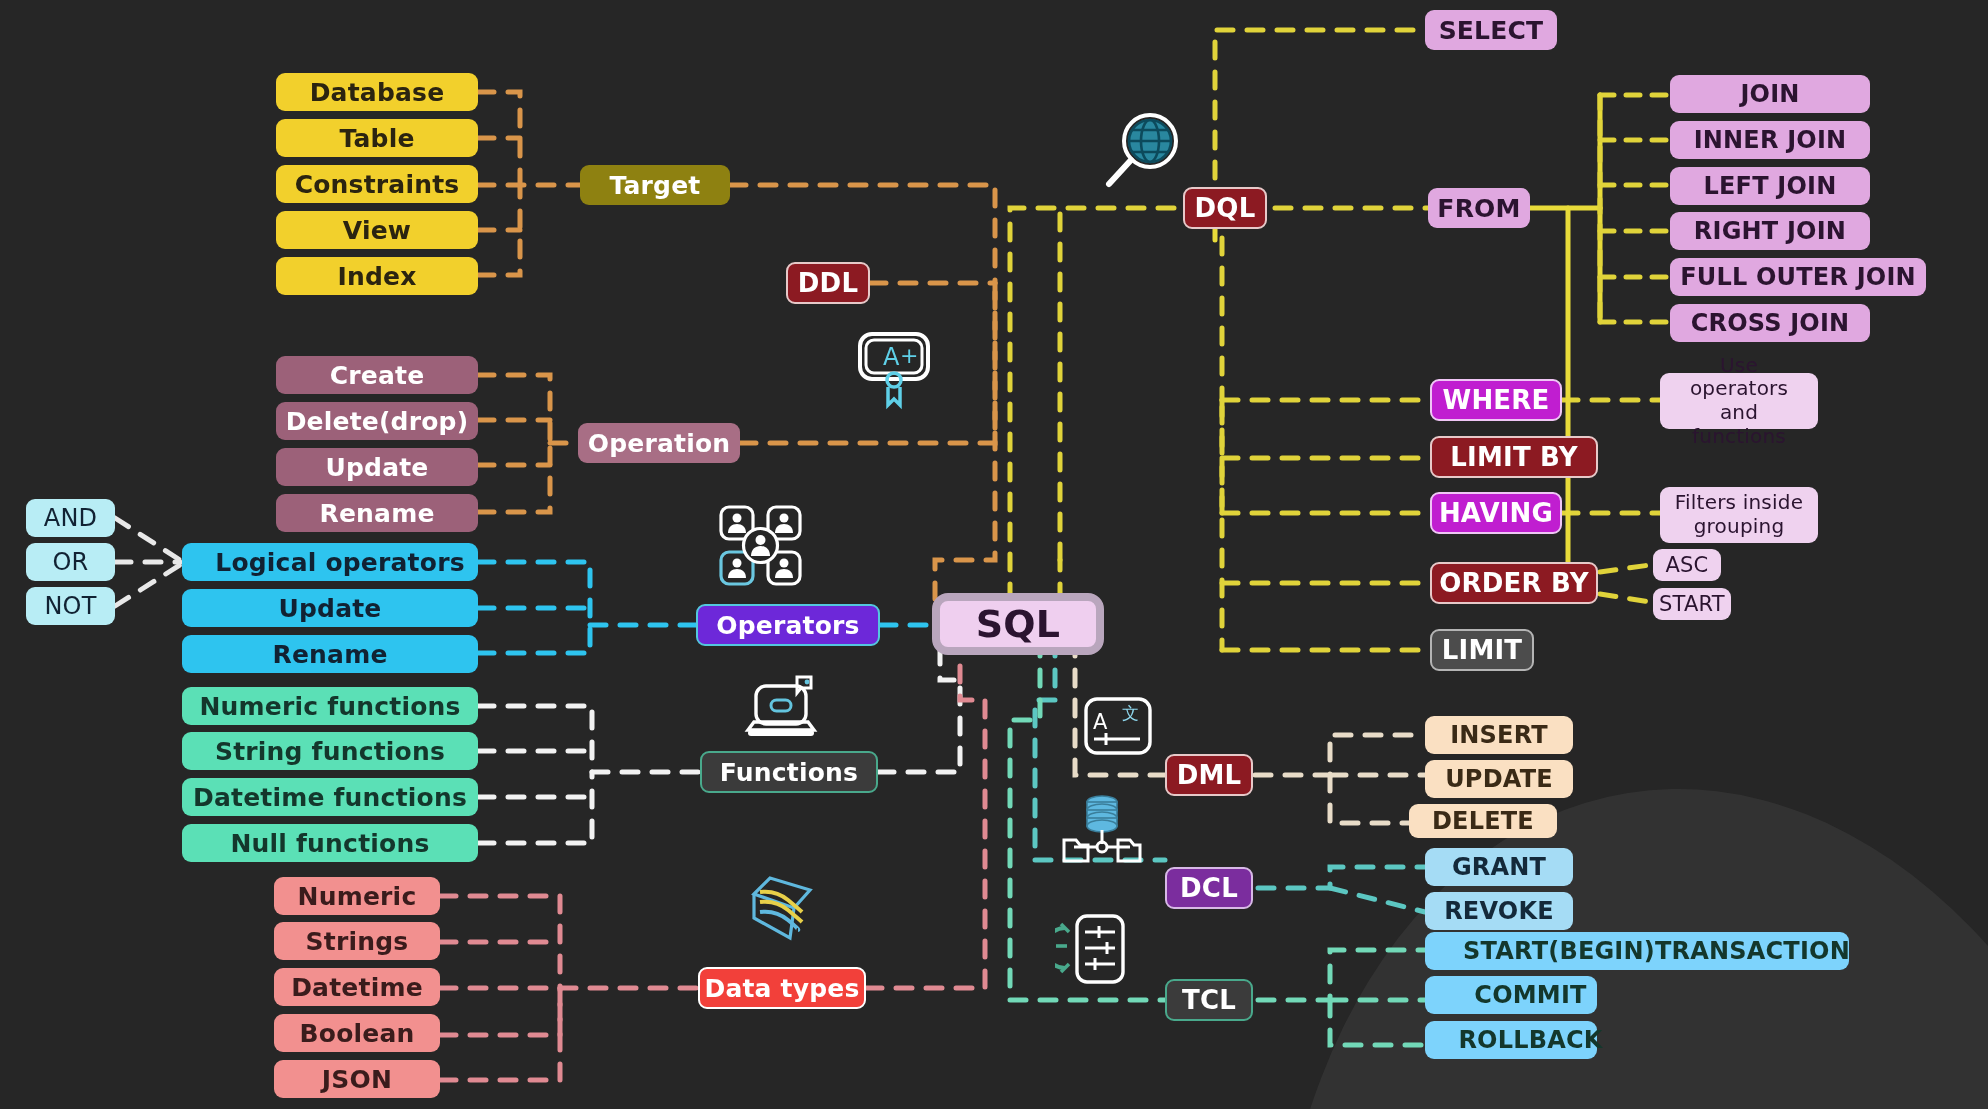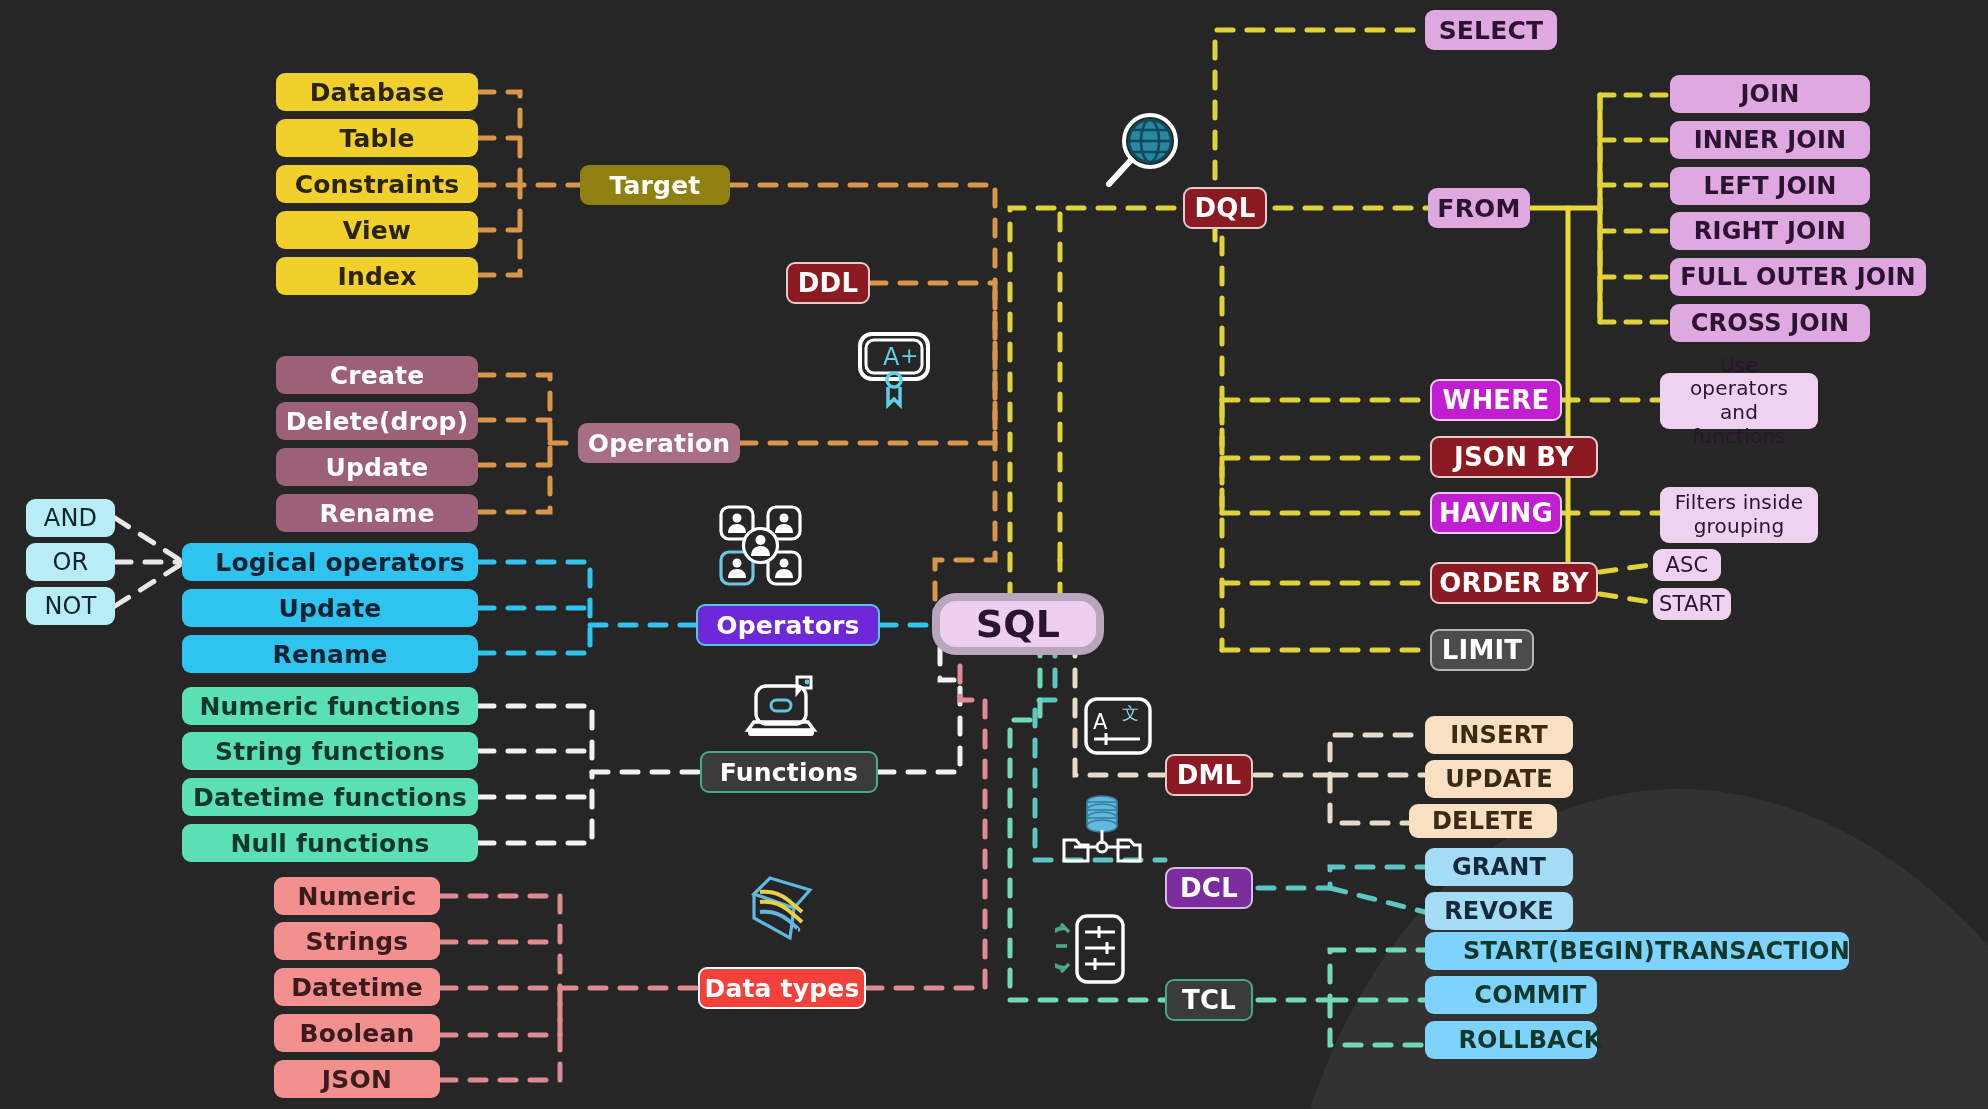--- a/index.html
+++ b/index.html
@@ -369,7 +369,7 @@
   <span>and functions</span>
 </div>
 
-<div class="node n-darkred" style="left:1430px; top:436px; width:168px; height:42px; font-size:26px;">JSON BY</div>
+<div class="node n-darkred" style="left:1430px; top:436px; width:168px; height:42px; font-size:26px;">LIMIT BY</div>
 
 <div class="node n-magenta" style="left:1430px; top:492px; width:132px; height:42px; font-size:26px;">HAVING</div>
 <div class="node n-lilacpale note" style="left:1660px; top:487px; width:158px; height:56px; font-size:20px;">

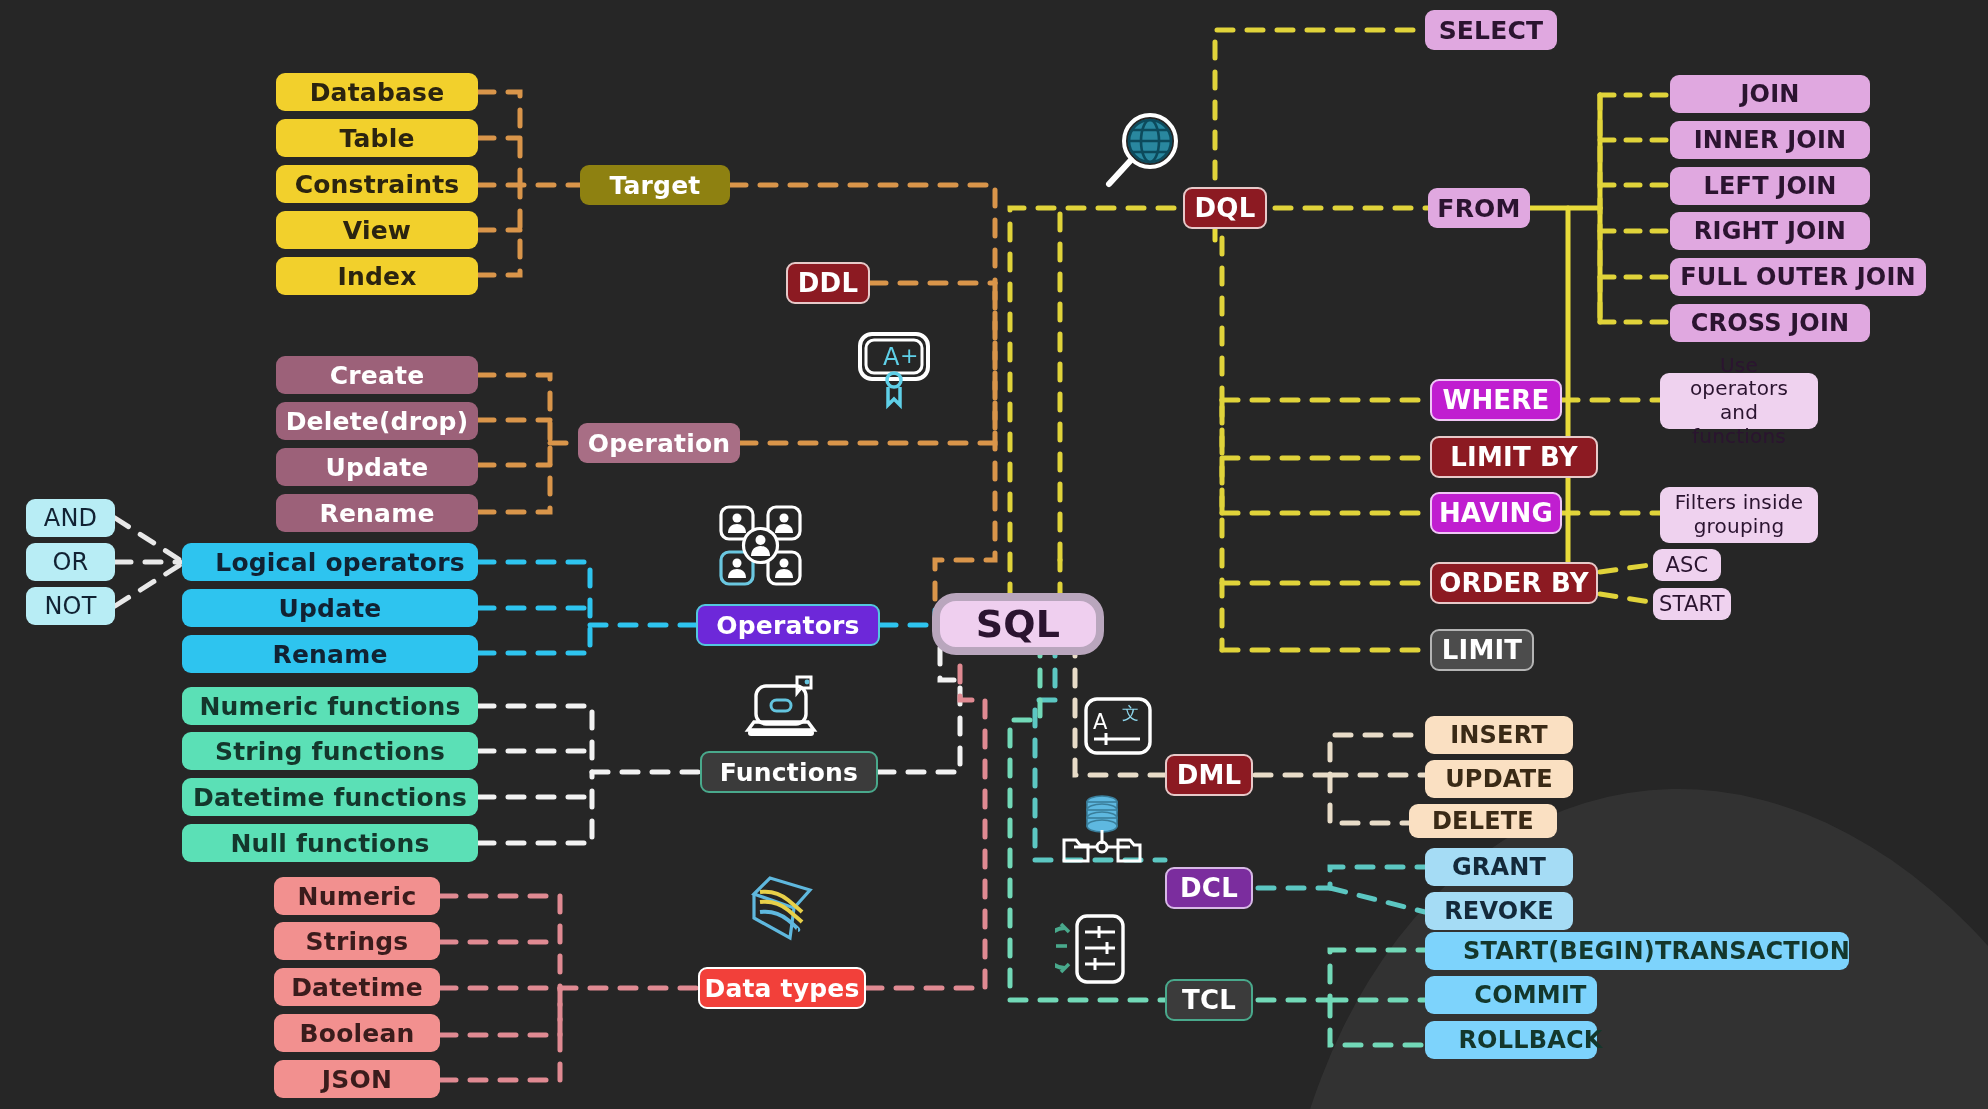--- a/index.html
+++ b/index.html
@@ -60,7 +60,7 @@
   .n-skyblue  { background:#A5DCF5; color:#14293a; font-weight:600; }
   .n-seafoam  { background:#7dd3fc; color:#14372c; font-weight:600;padding-left:39px; }
   .n-sqlcore  { background:#EFCFEF; color:#2b1430; font-weight:700;
-                border:8px solid #b9a6bd; border-radius:24px; }
+                border:8px solid #b9a6bd; border-radius:16px; }
 
   .note { flex-direction:column; line-height:1.18; text-align:center;
           padding:6px 10px; white-space:normal; }

